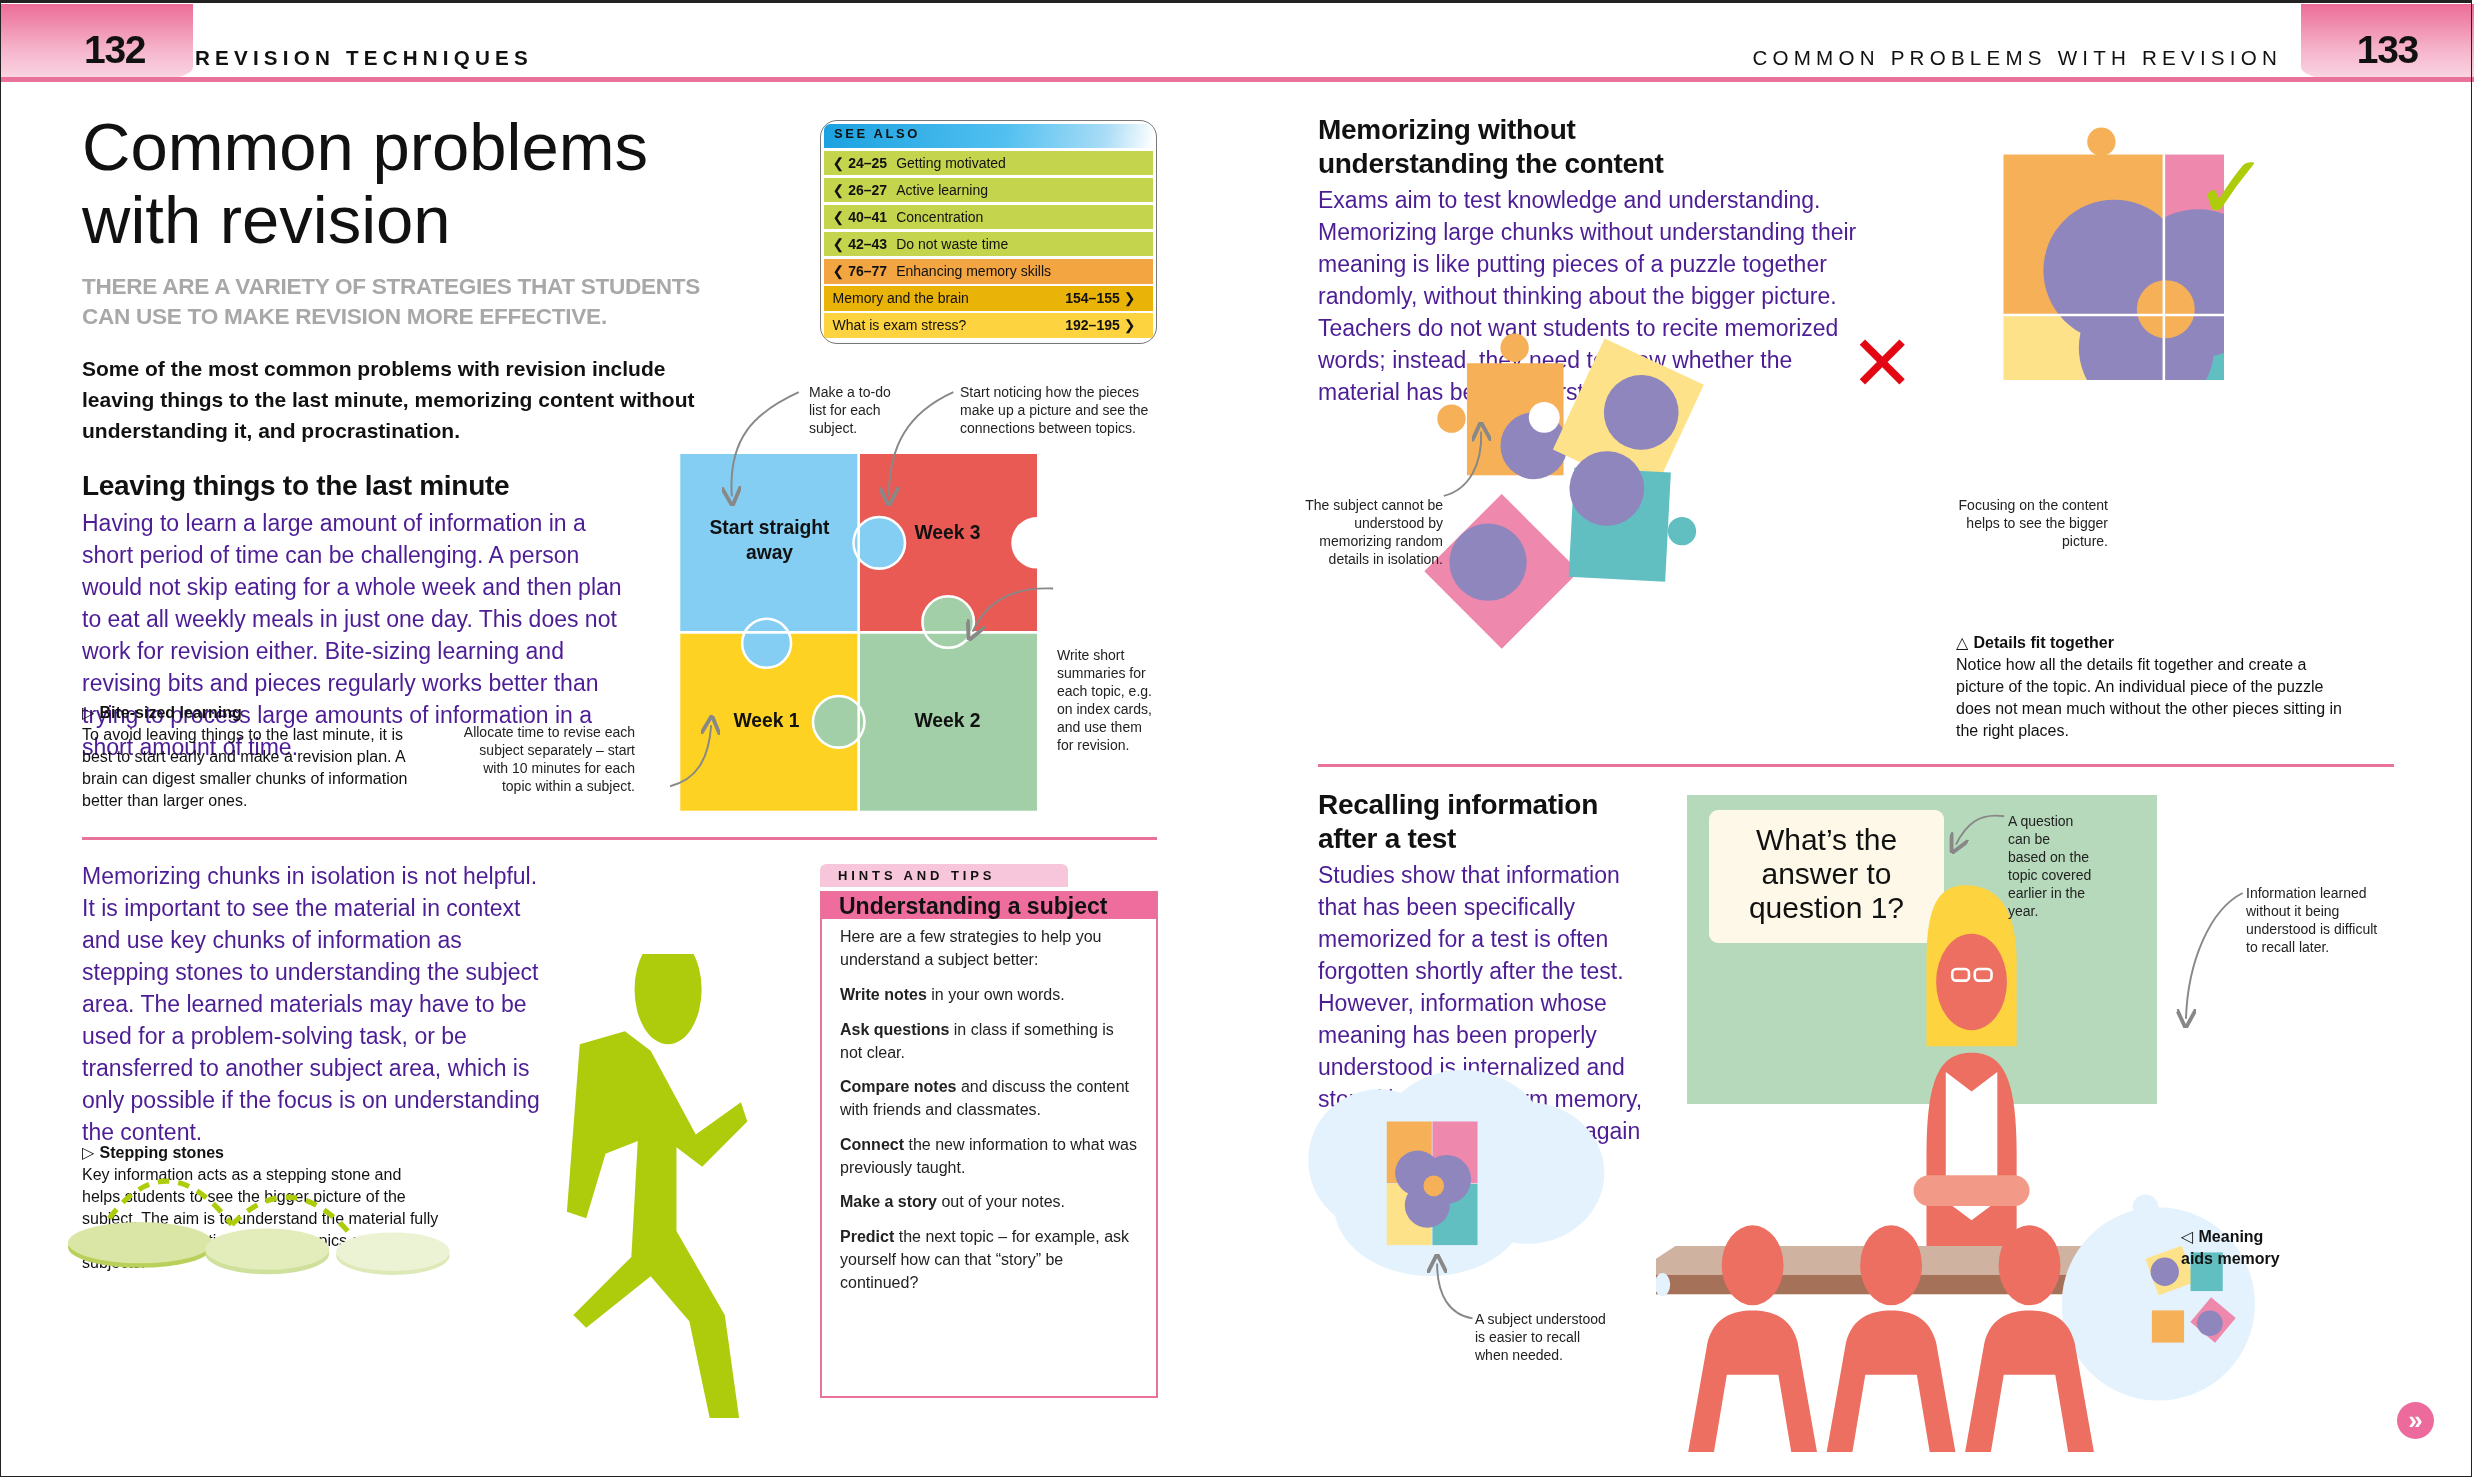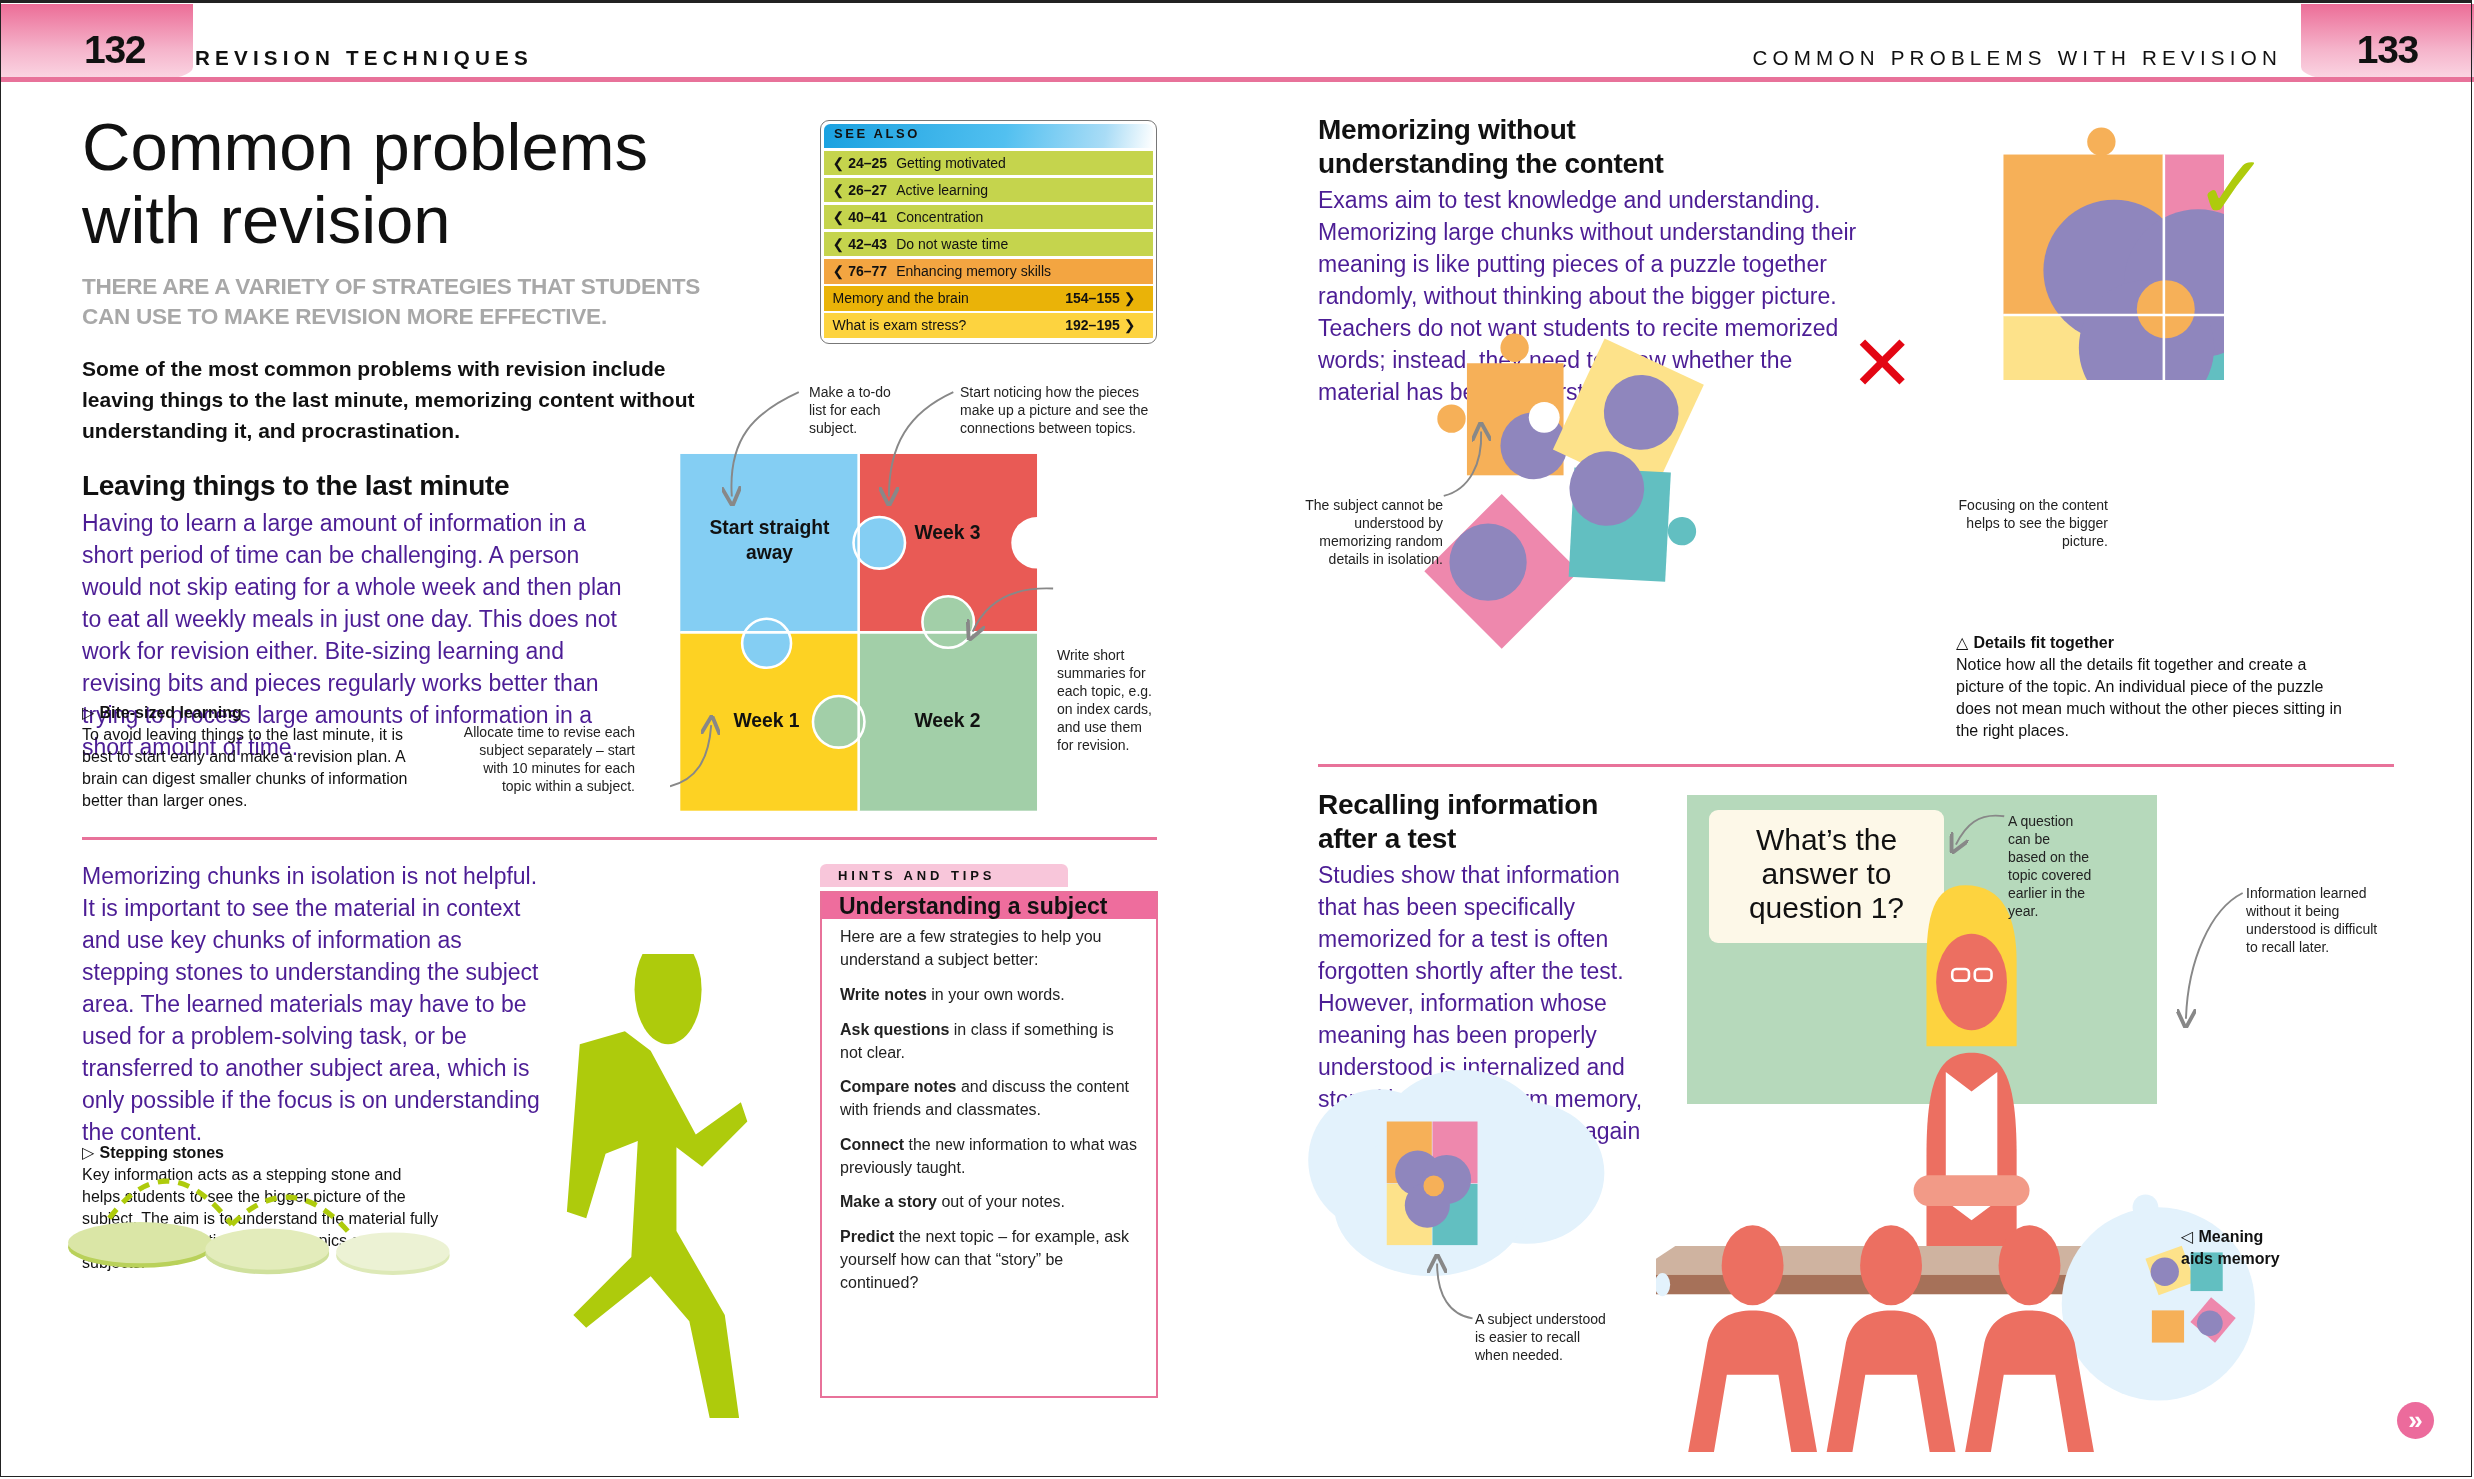--- a/index.html
+++ b/index.html
@@ -26,7 +26,7 @@
   .sub-b{font-size:16px;line-height:22px;}
   .tri{font-weight:normal;margin-right:5.2px;}
   
-  .seealso{position:absolute;left:820px;top:120px;width:335px;height:222px;border:1.3px solid #777;border-radius:9px;background:#fff;overflow:hidden;}
+  .seealso{position:absolute;left:820px;top:120px;width:335px;height:222px;border:1.3px solid #777;border-radius:17px;background:#fff;overflow:hidden;}
   .sa-head{height:24.5px;background:linear-gradient(100deg,#1aa1e0 0%,#52c0f0 55%,#a9dcf6 85%,#fff 100%);font-size:13px;font-weight:bold;letter-spacing:2.6px;padding:2.6px 0 0 10.3px;box-sizing:border-box;margin:2.6px;border-radius:6.4px 6.4px 0 0;}
   .sa-row{height:24.5px;margin:2.6px 2.6px 1.9px 2.6px;font-size:14px;line-height:24.5px;padding:0 9px;display:flex;justify-content:space-between;}
   .sa-row b{margin-right:9px;}

